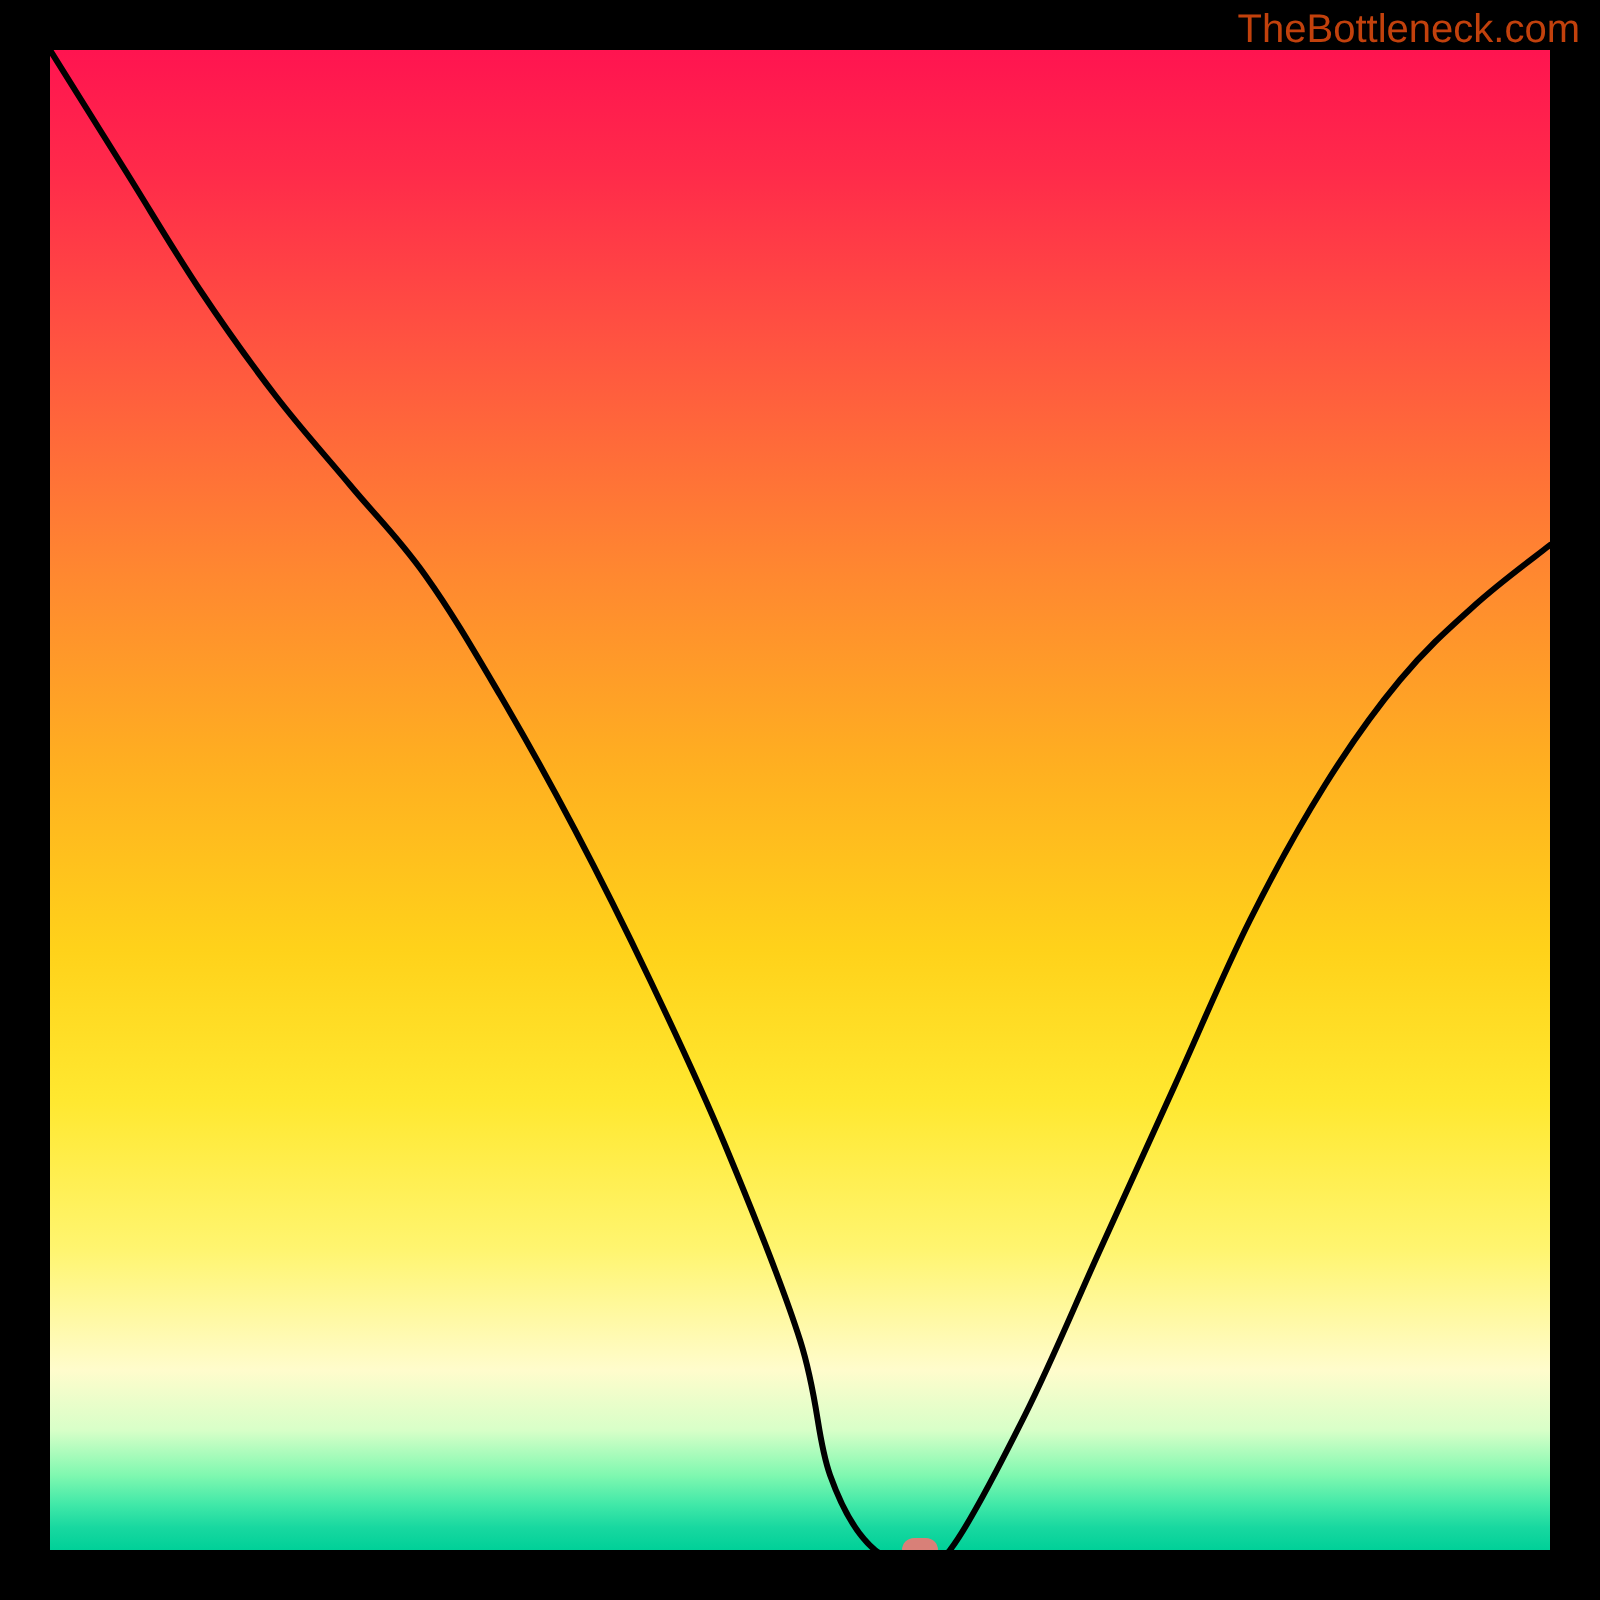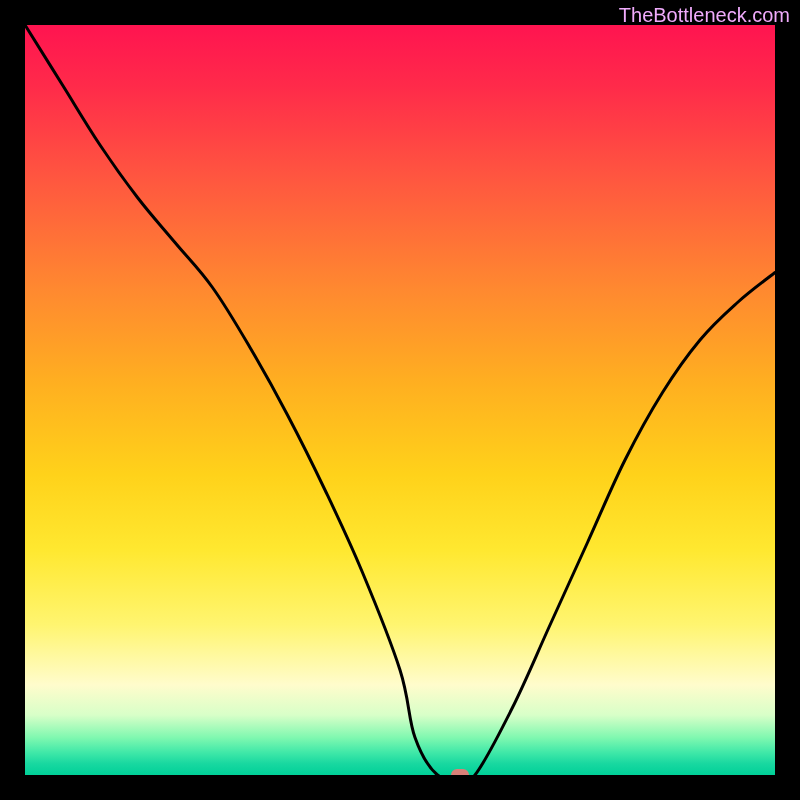--- a/index.html
+++ b/index.html
@@ -14,7 +14,7 @@
     position: absolute;
     top: 4px;
     right: 10px;
-    color: #f0abfc;
+    color: #c2410c;
     font-size: 20px;
     font-weight: 500;
     z-index: 10;

